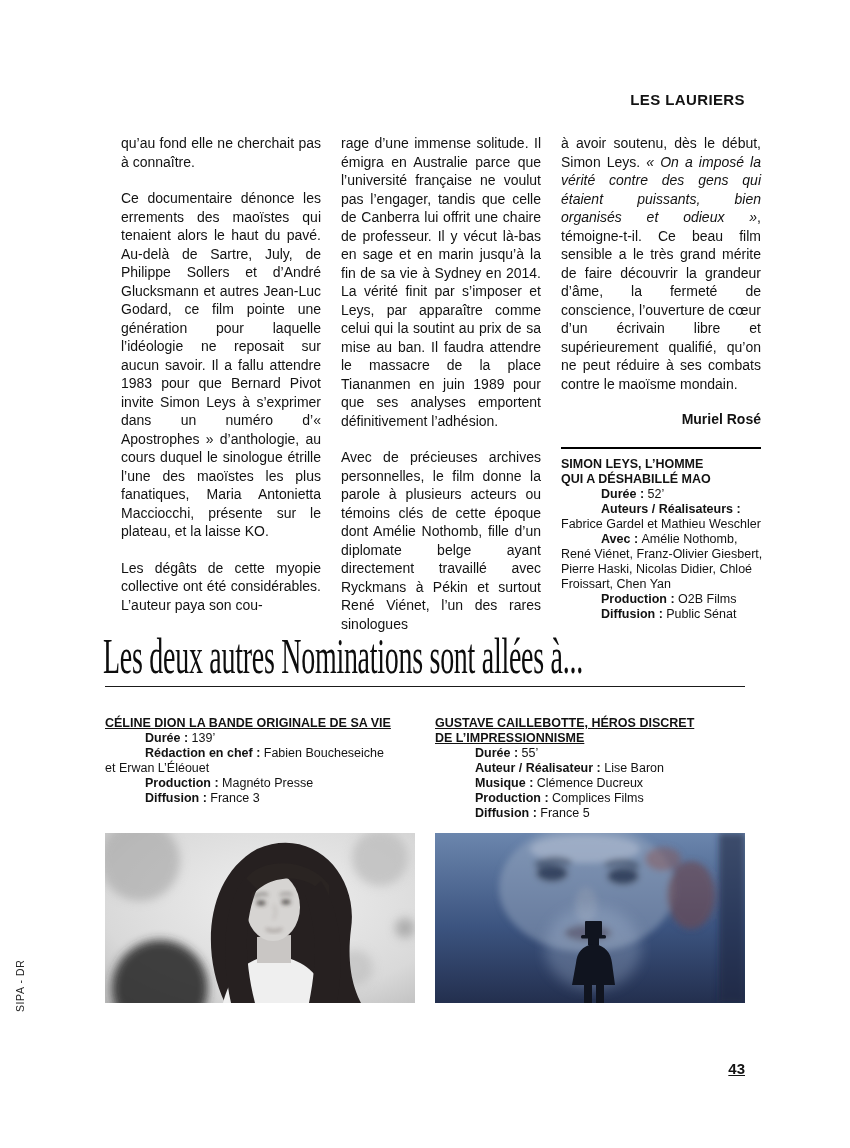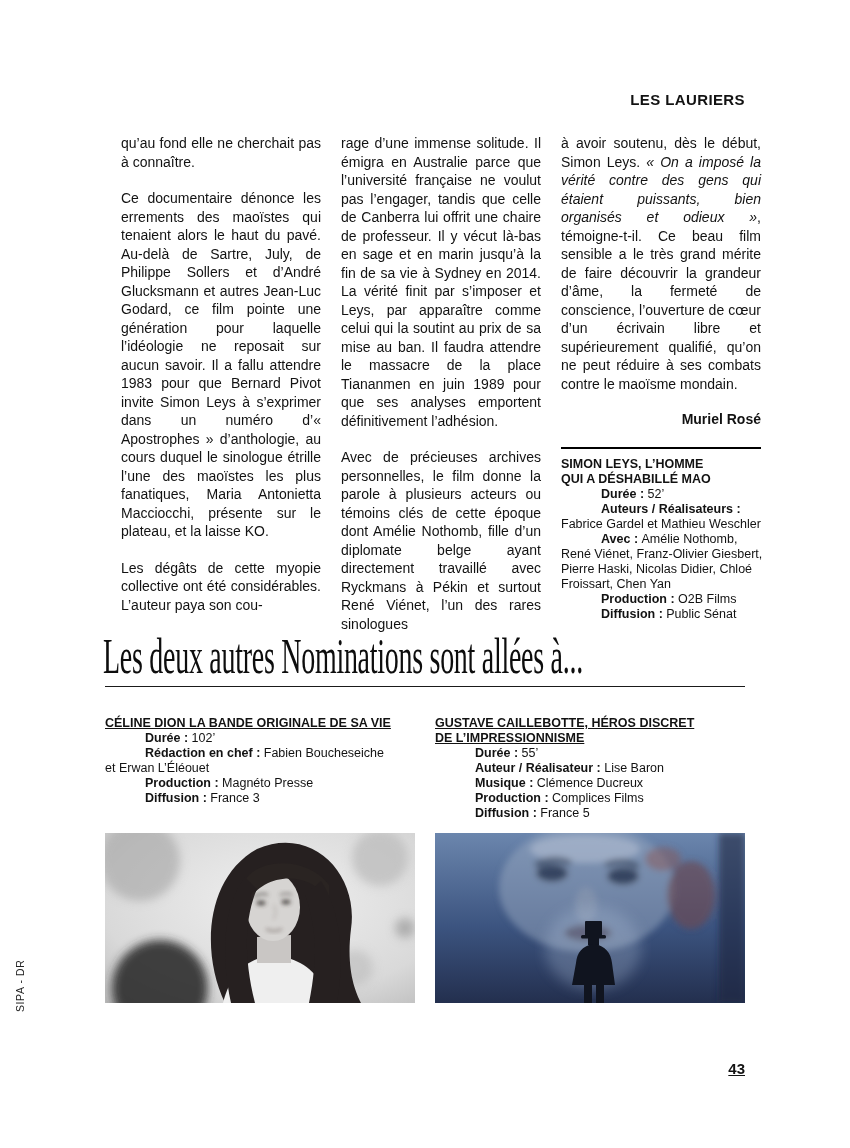--- a/index.html
+++ b/index.html
@@ -92,7 +92,7 @@
         <div class="cl">CÉLINE DION LA BANDE ORIGINALE DE SA VIE</div>
       </div>
     <div>
-        <div class="cl"><span class="bd">Durée : </span><span>102’</span></div>
+        <div class="cl"><span class="bd">Durée : </span><span>139’</span></div>
         <div class="cl"><span class="bd">Rédaction en chef : </span><span>Fabien Boucheseiche</span></div>
         <div class="cl"><span>et Erwan L’Éléouet</span></div>
         <div class="cl"><span class="bd">Production : </span><span>Magnéto Presse</span></div>

